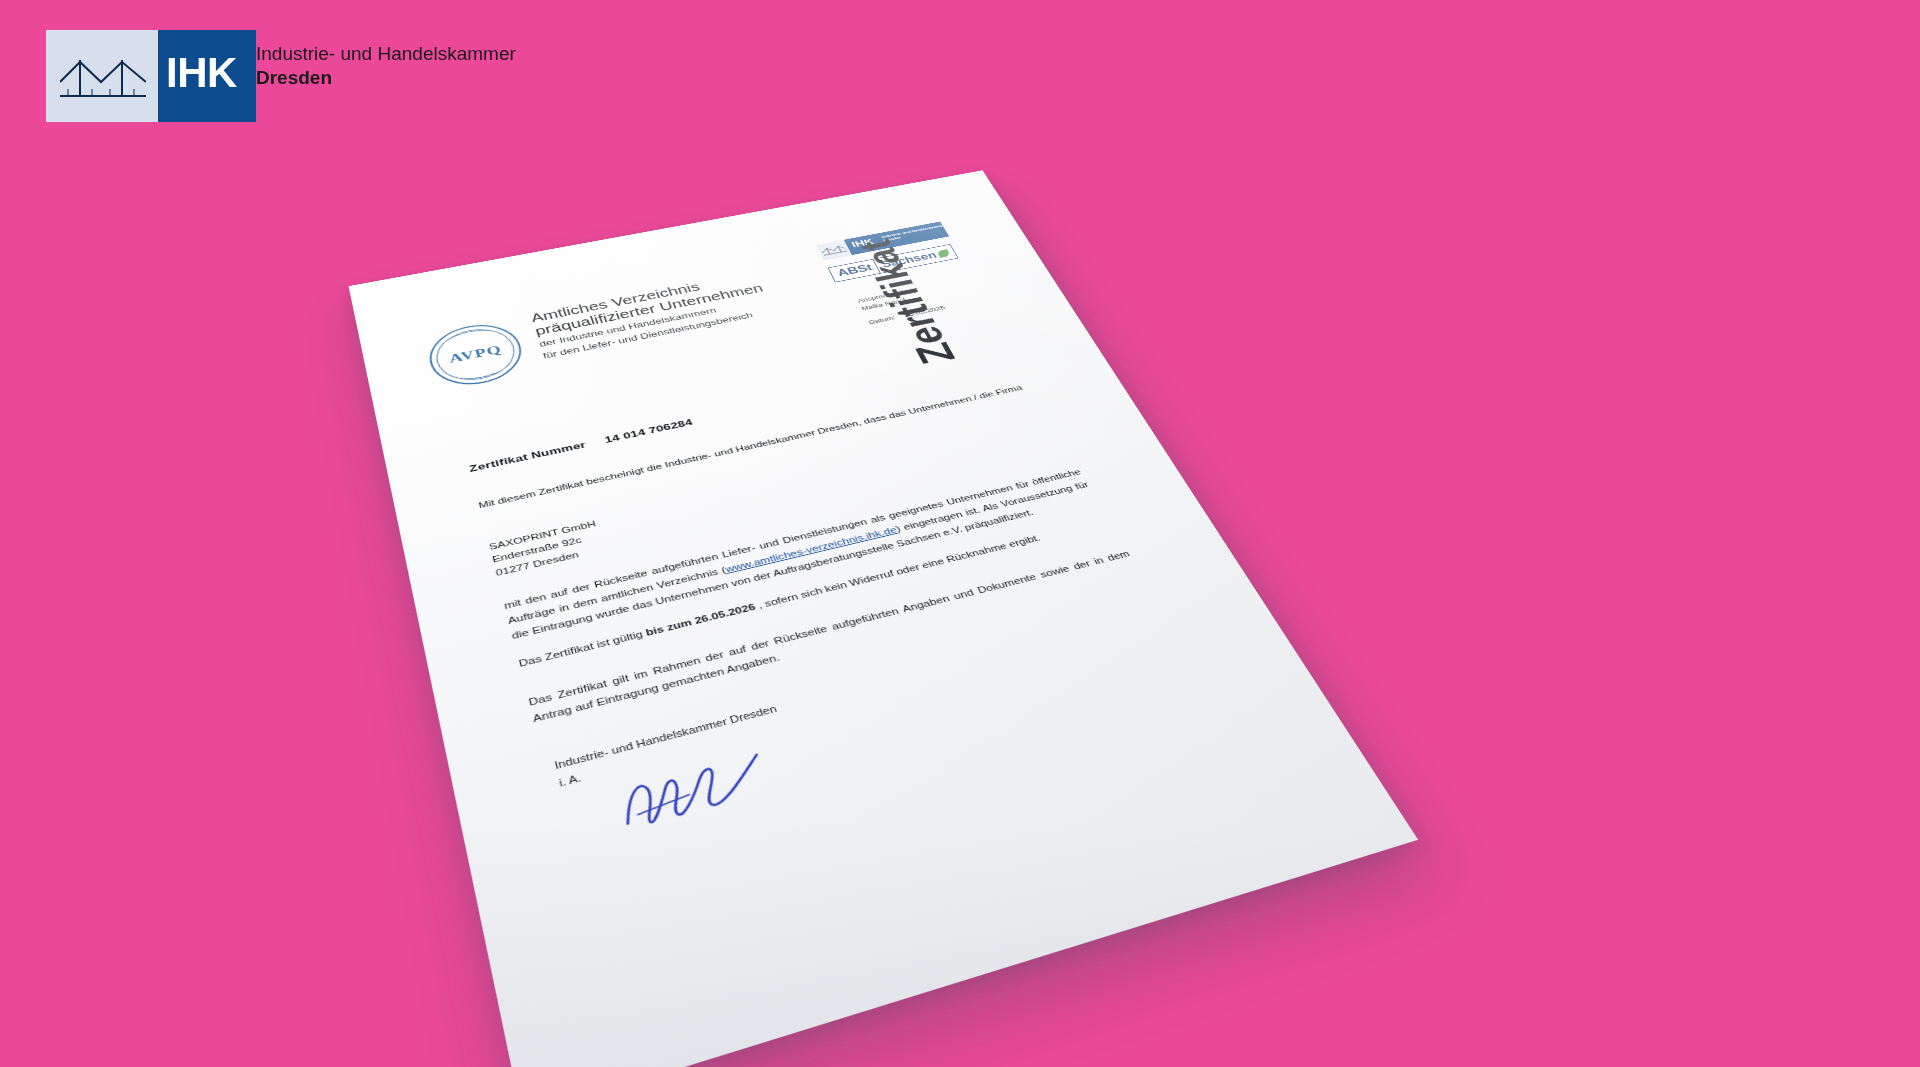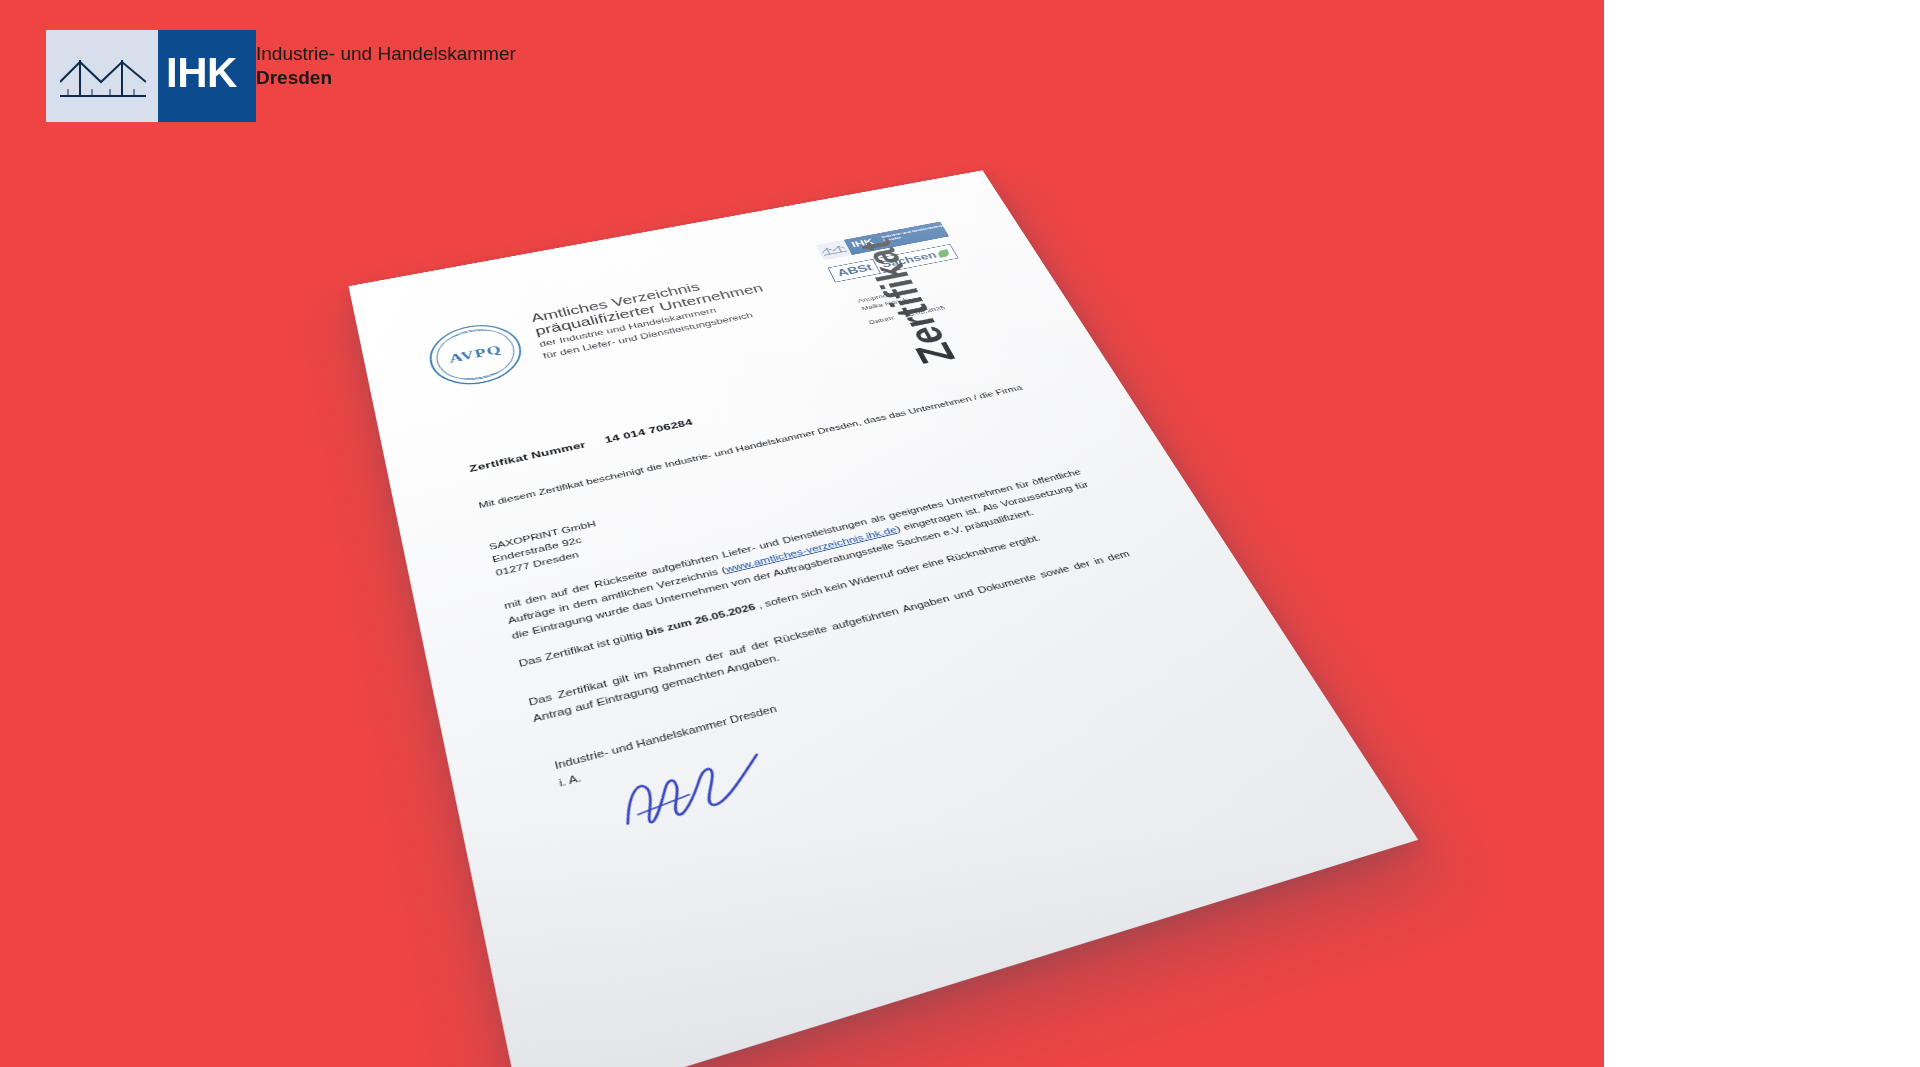--- a/index.html
+++ b/index.html
@@ -14,9 +14,9 @@
 
   #stage {
     position: relative;
-    width: 1604px;
+    width: 1920px;
     height: 1067px;
-    background: #ef4444;
+    background: #ec4899;
   }
 
   

